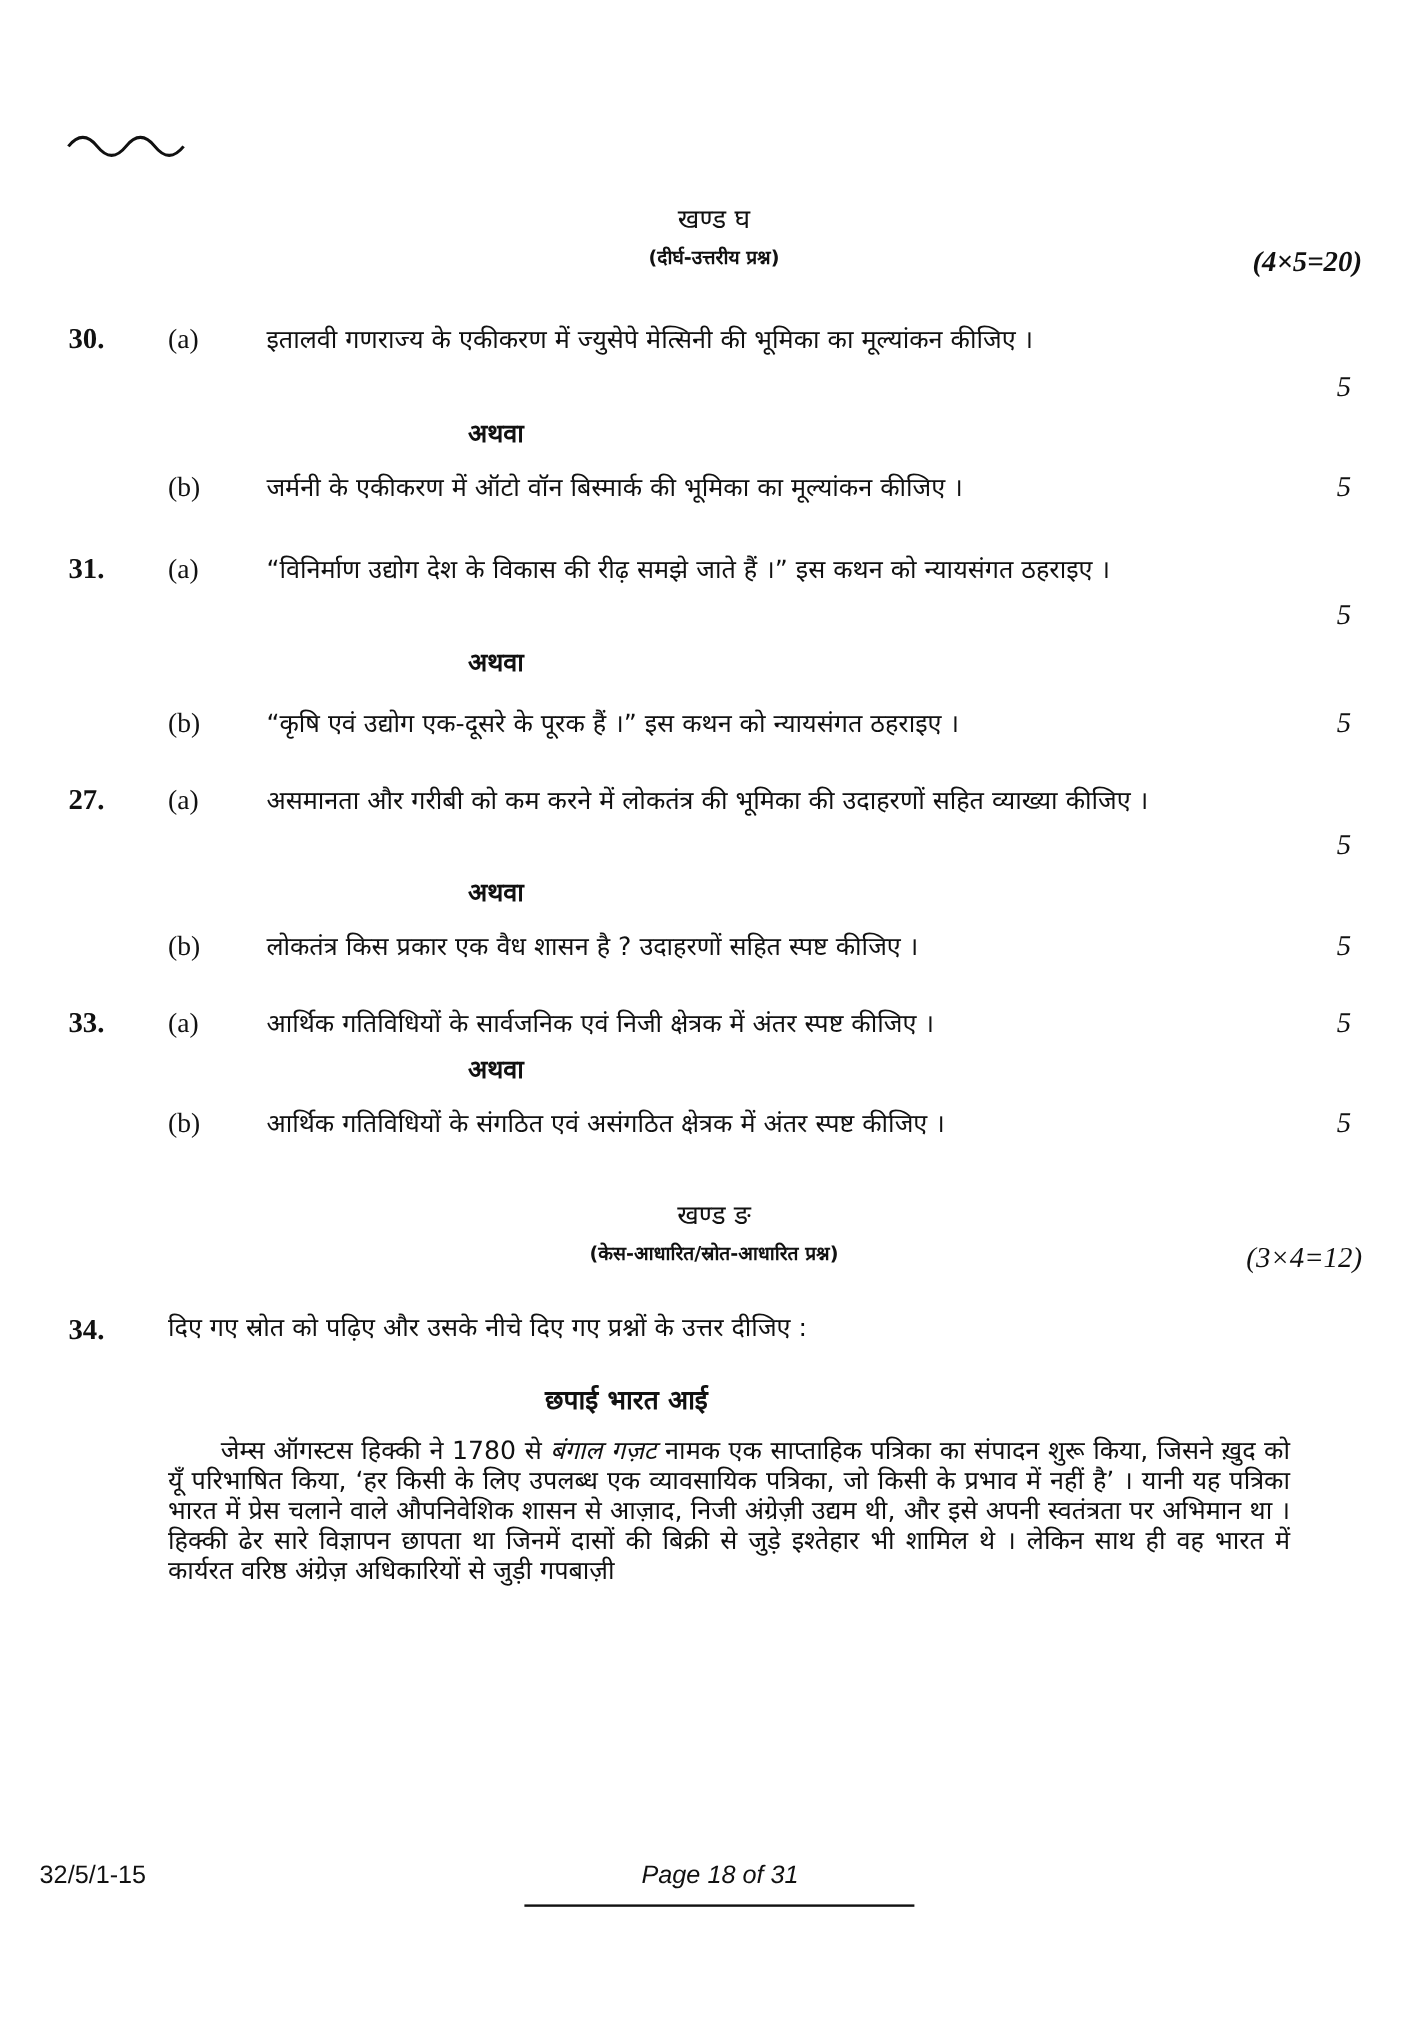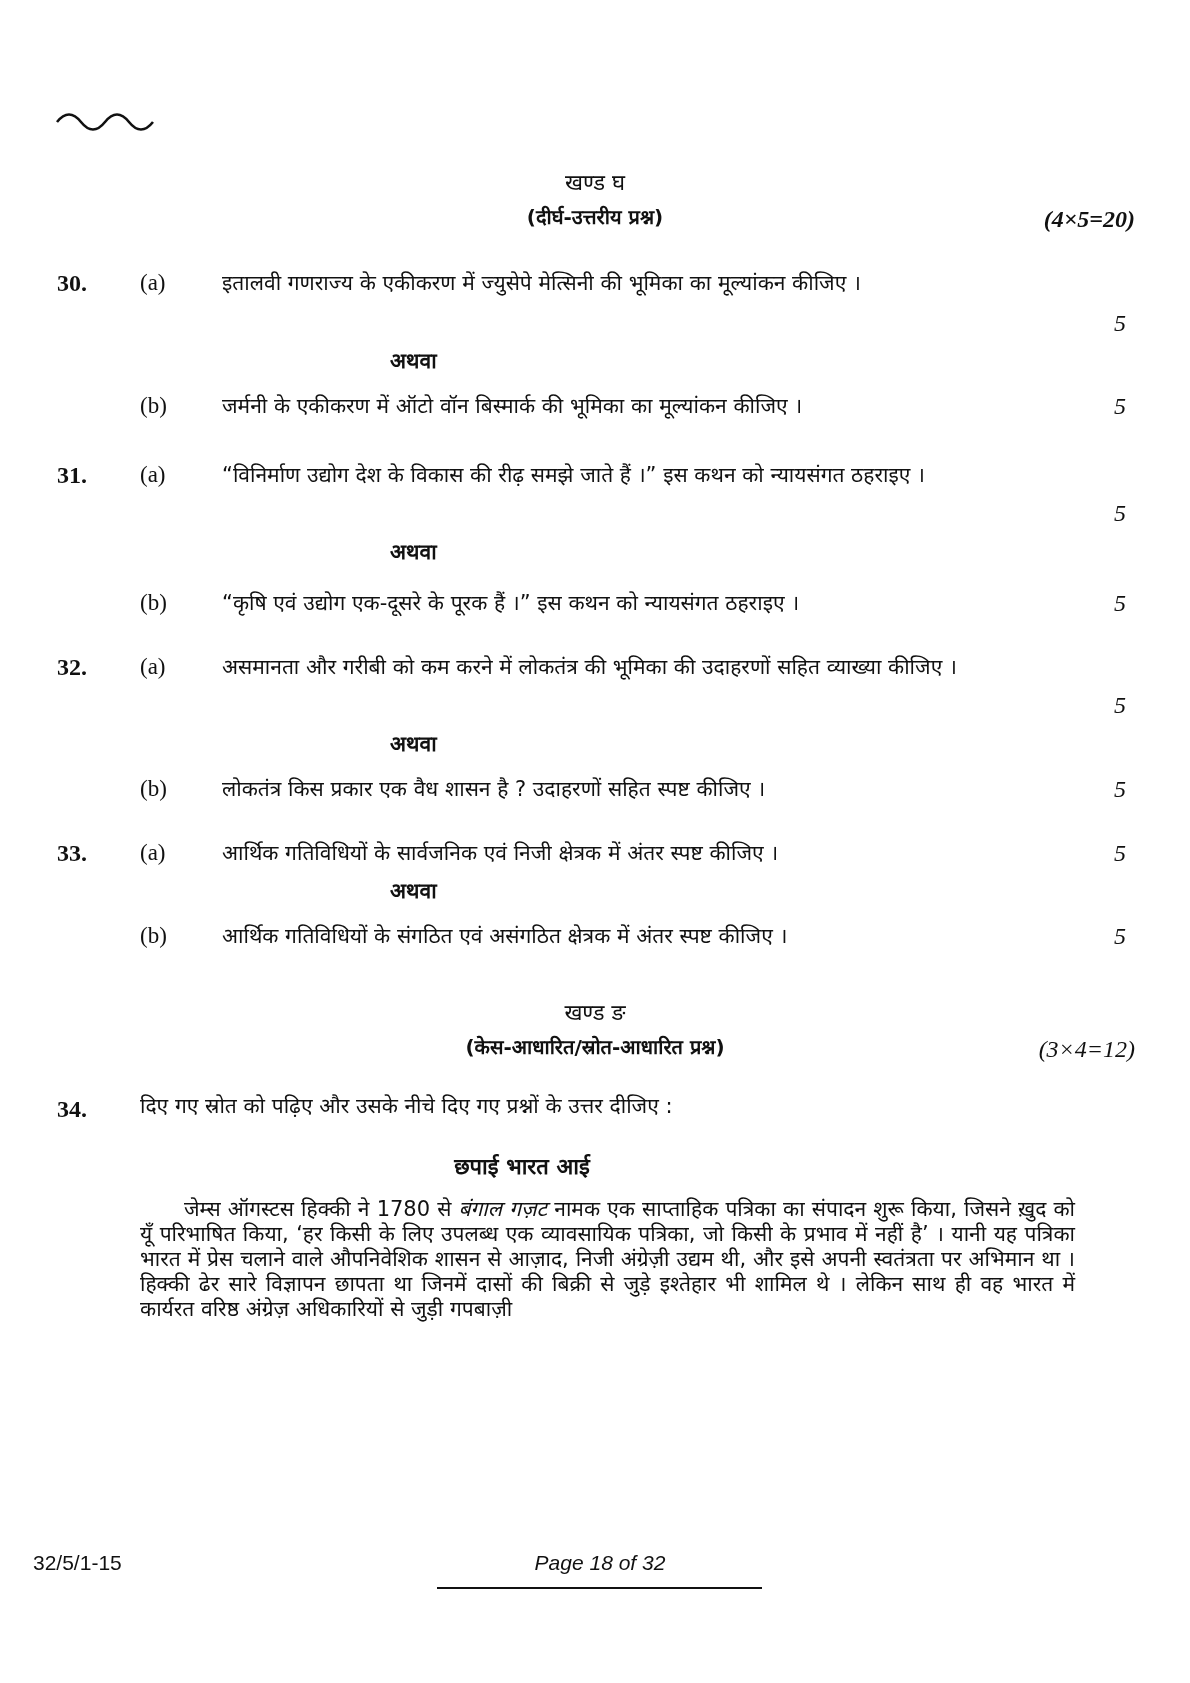--- a/index.html
+++ b/index.html
@@ -16,7 +16,7 @@
     }
     .sec-sub {
       left: 0; width: 1190px; text-align: center;
-      font-family: "DejaVu Sans", sans-serif; font-weight: bold; font-size: 20px;
+      font-family: "DejaVu Sans", sans-serif; font-weight: bold; font-size: 16px;
     }
     .marks-total {
       right: 55px; font-family: "Liberation Serif", serif; font-style: italic; font-size: 24px;

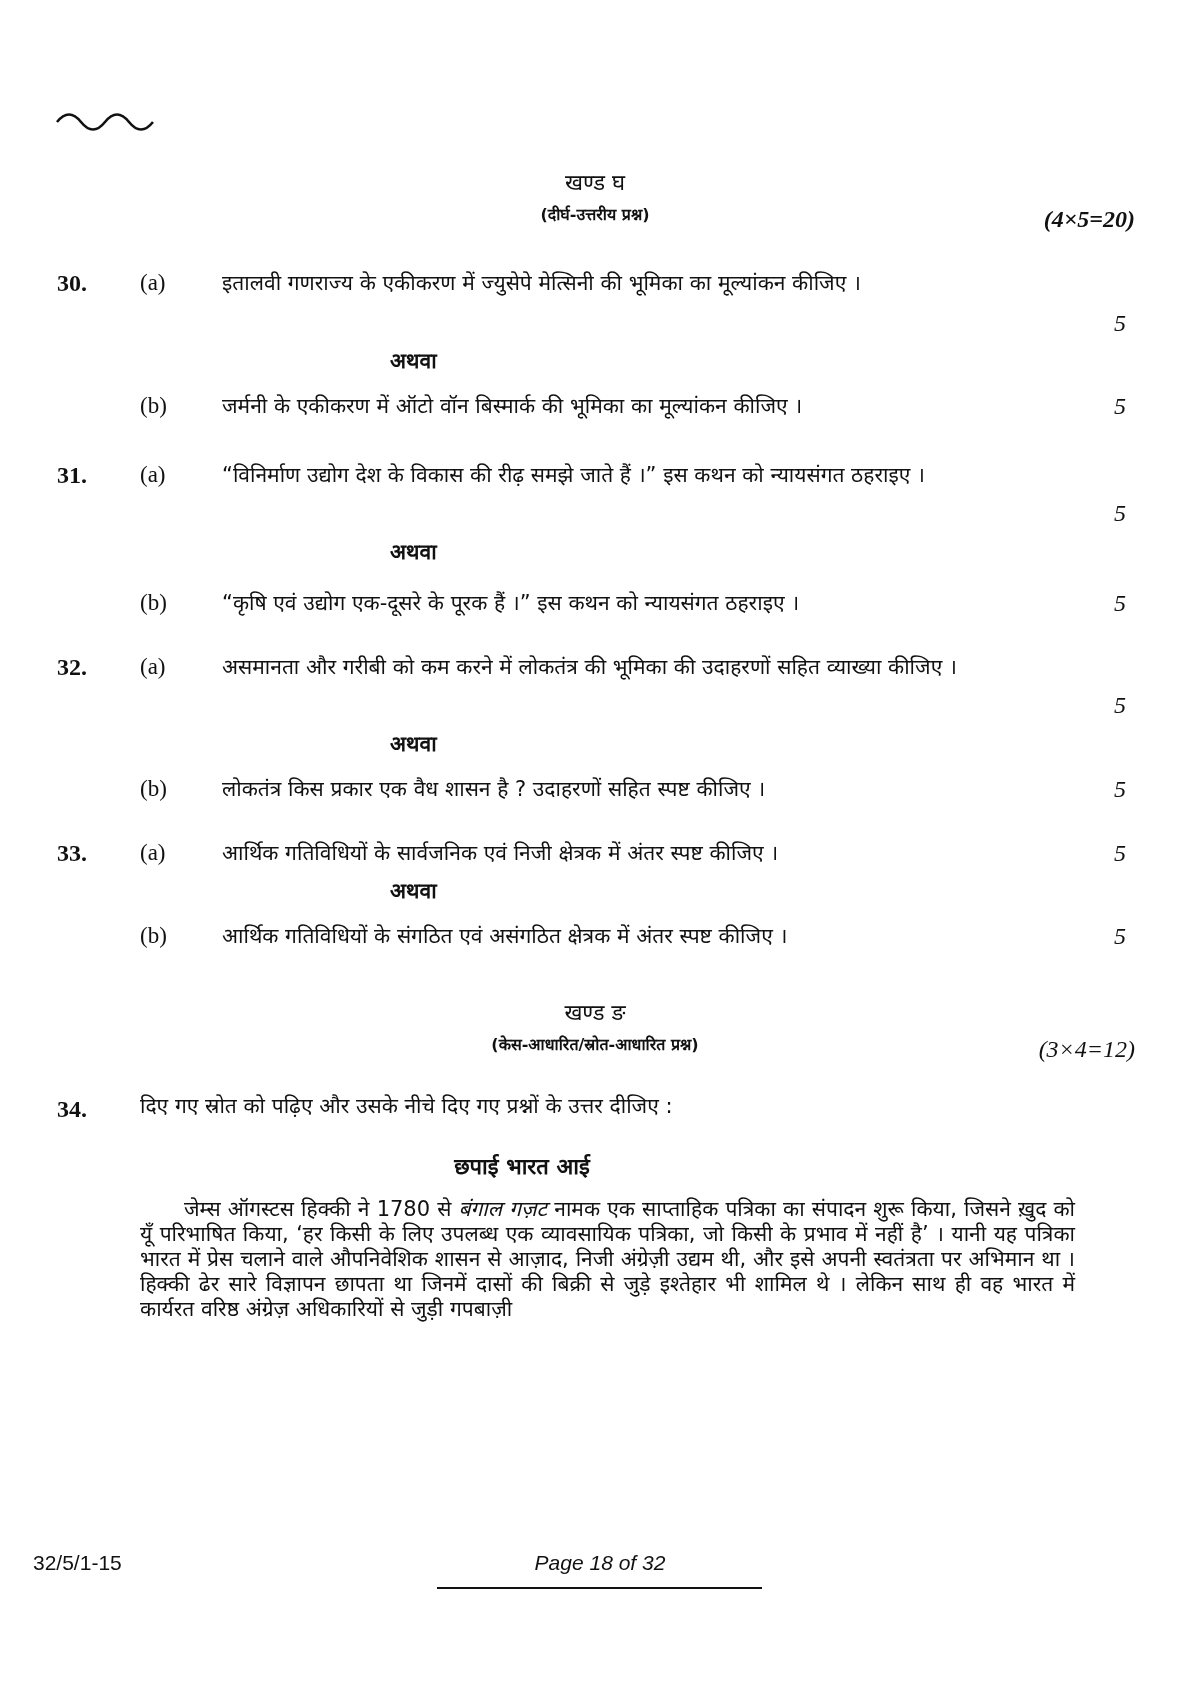--- a/index.html
+++ b/index.html
@@ -90,7 +90,7 @@
 <div class="abs qtext single" style="top:583px;">“कृषि एवं उद्योग एक-दूसरे के पूरक हैं ।” इस कथन को न्यायसंगत ठहराइए ।</div>
 <div class="abs mark" style="top:590px;">5</div>
 
-<div class="abs qnum" style="top:654px;">32.</div>
+<div class="abs qnum" style="top:654px;">27.</div>
 <div class="abs qlab" style="top:654px;">(a)</div>
 <div class="abs qtext" style="top:647px;">असमानता और गरीबी को कम करने में लोकतंत्र की भूमिका की उदाहरणों सहित व्याख्या कीजिए ।</div>
 <div class="abs mark" style="top:692px;">5</div>

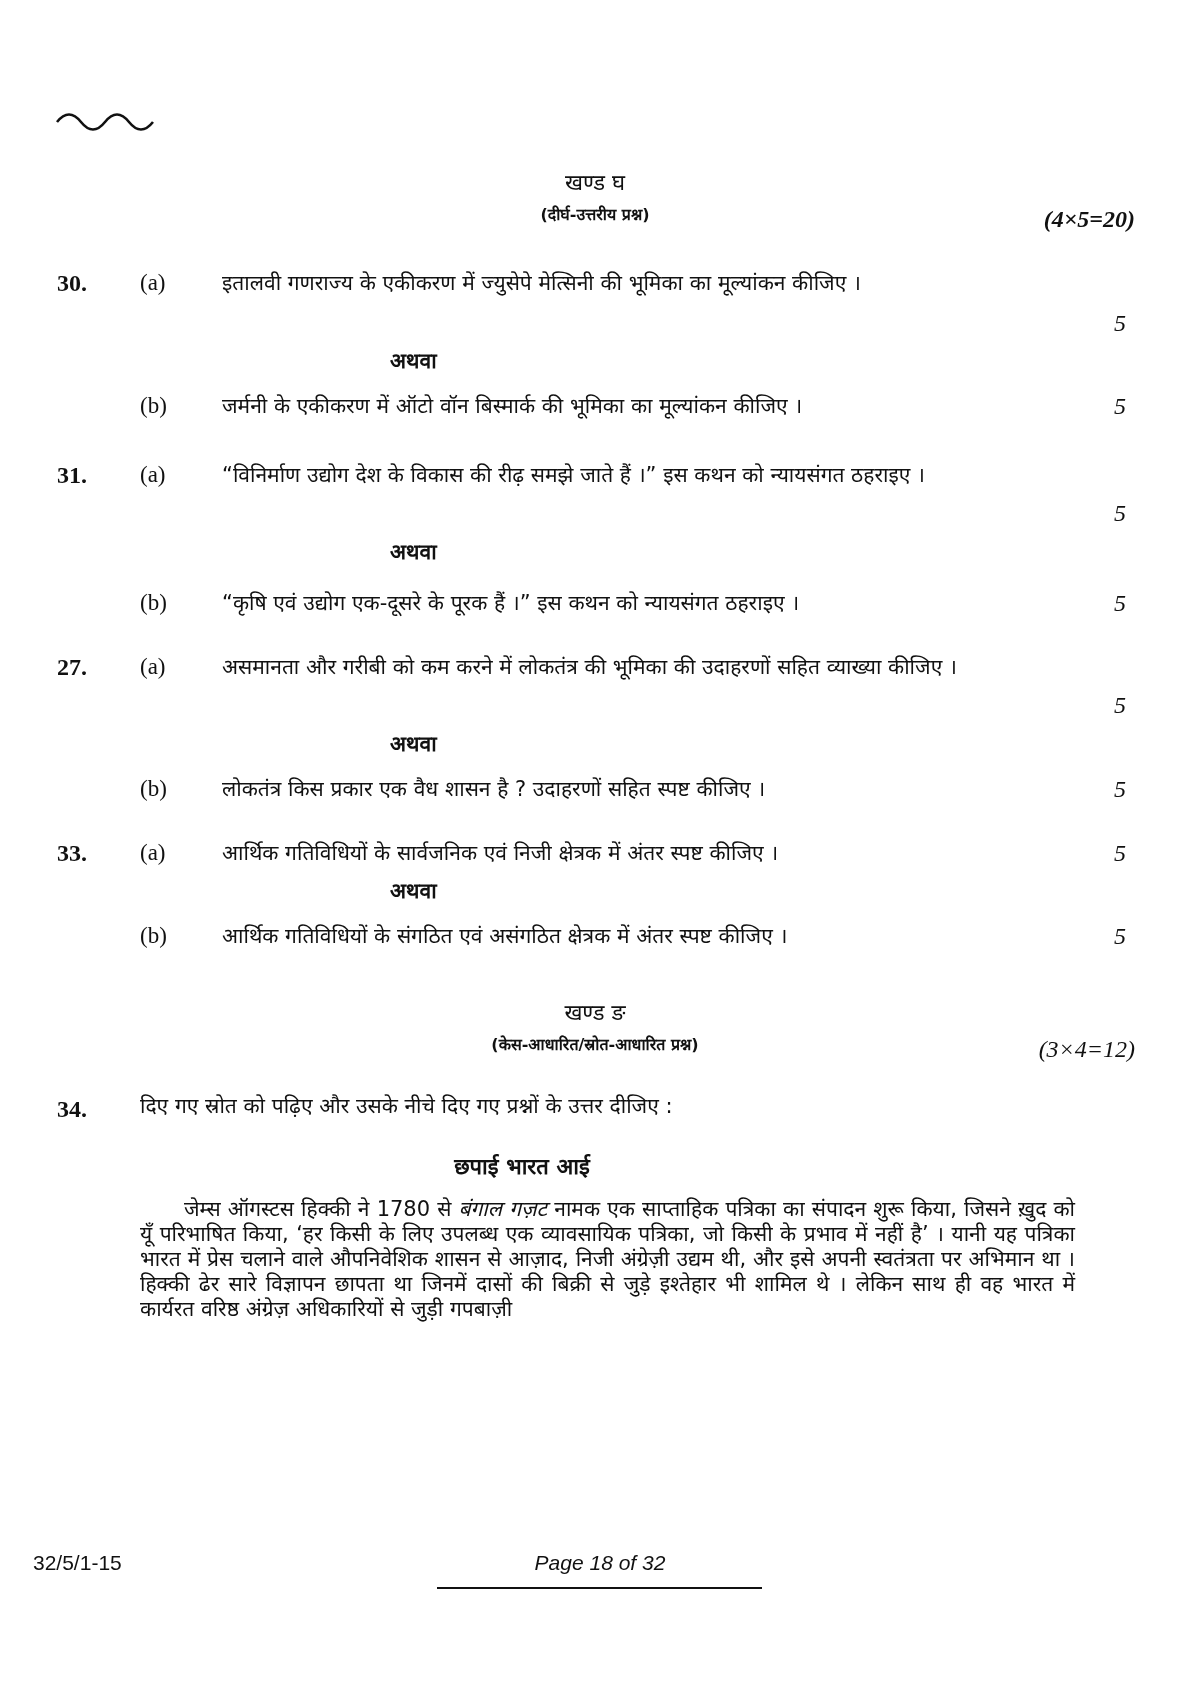--- a/index.html
+++ b/index.html
@@ -118,7 +118,7 @@
 <div class="abs passage" style="top:1197px;"><span>जेम्स ऑगस्टस हिक्की ने 1780 से </span><i>बंगाल गज़ट</i><span> नामक एक साप्ताहिक पत्रिका का संपादन शुरू किया, जिसने ख़ुद को यूँ परिभाषित किया, ‘हर किसी के लिए उपलब्ध एक व्यावसायिक पत्रिका, जो किसी के प्रभाव में नहीं है’ । यानी यह पत्रिका भारत में प्रेस चलाने वाले औपनिवेशिक शासन से आज़ाद, निजी अंग्रेज़ी उद्यम थी, और इसे अपनी स्वतंत्रता पर अभिमान था । हिक्की ढेर सारे विज्ञापन छापता था जिनमें दासों की बिक्री से जुड़े इश्तेहार भी शामिल थे । लेकिन साथ ही वह भारत में कार्यरत वरिष्ठ अंग्रेज़ अधिकारियों से जुड़ी गपबाज़ी</span></div>
 
 <div class="abs footer-code">32/5/1-15</div>
-<div class="abs footer-page">Page 18 of 32</div>
+<div class="abs footer-page">Page 18 of 31</div>
 <div class="abs footer-line"></div>
 
 </body></html>

